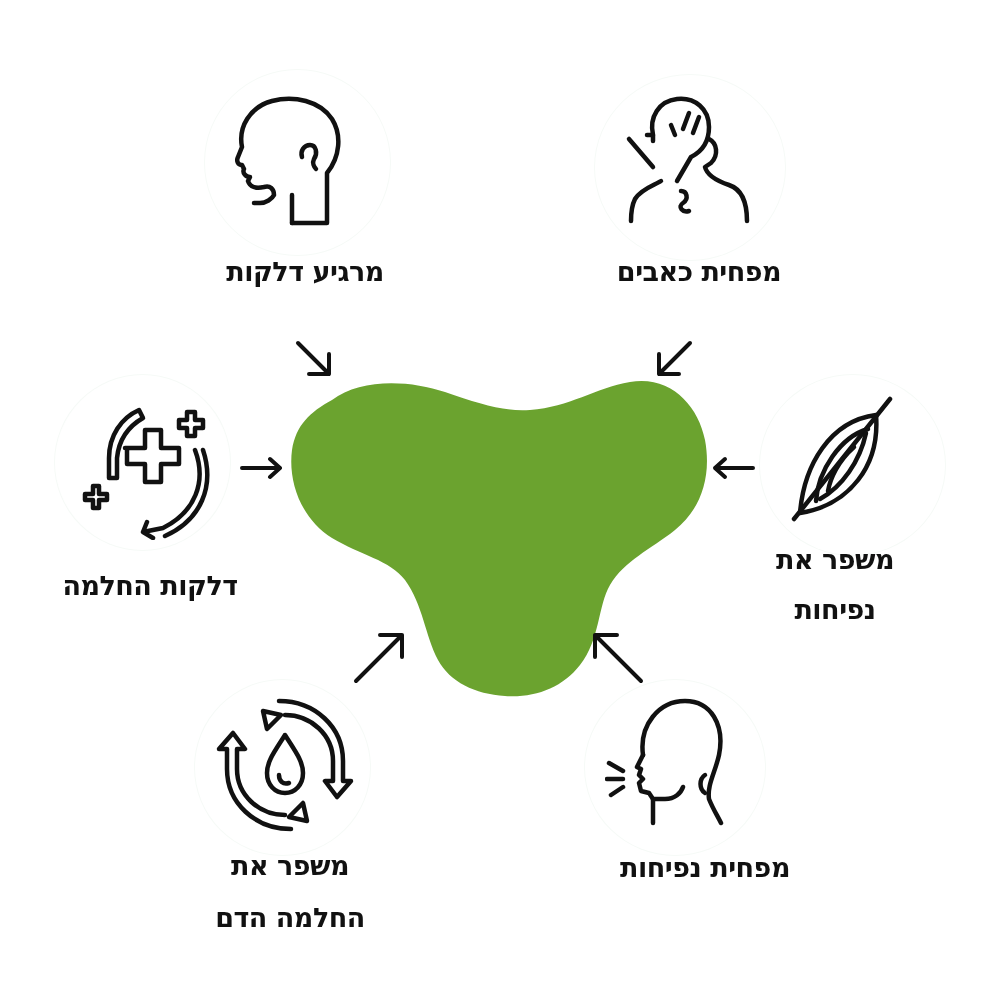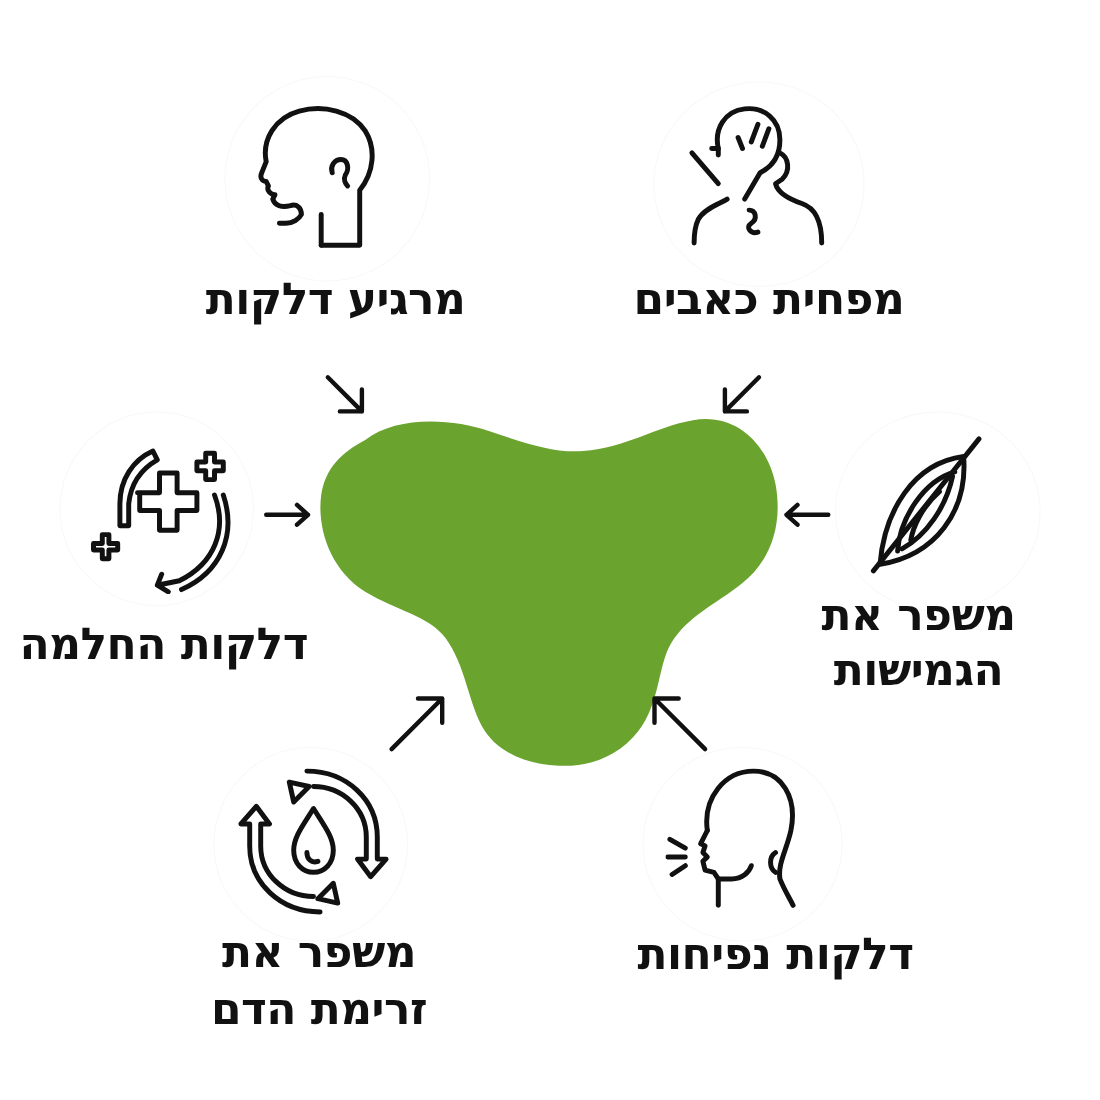--- a/index.html
+++ b/index.html
@@ -7,7 +7,7 @@
   .abs { position: absolute; }
   .icon-circle { position: absolute; border-radius: 50%; background: #ffffff; box-shadow: 0 0 0 1px #f6faf7; }
   .icon svg { width: 100%; height: 100%; display: block; }
-  .label { position: absolute; font-family: "DejaVu Sans", sans-serif; font-weight: bold; font-size: 40px; color: #111111; direction: rtl; text-align: center; line-height: 40px; white-space: nowrap; letter-spacing: -0.5px; }
+  .label { position: absolute; font-family: "DejaVu Sans", sans-serif; font-weight: bold; font-size: 27px; color: #111111; direction: rtl; text-align: center; line-height: 40px; white-space: nowrap; letter-spacing: -0.5px; }
   .arrow { position: absolute; }
   .arrow svg { width: 100%; height: 100%; display: block; overflow: visible; }
   .patch { position: absolute; left: 280px; top: 360px; width: 440px; height: 345px; }

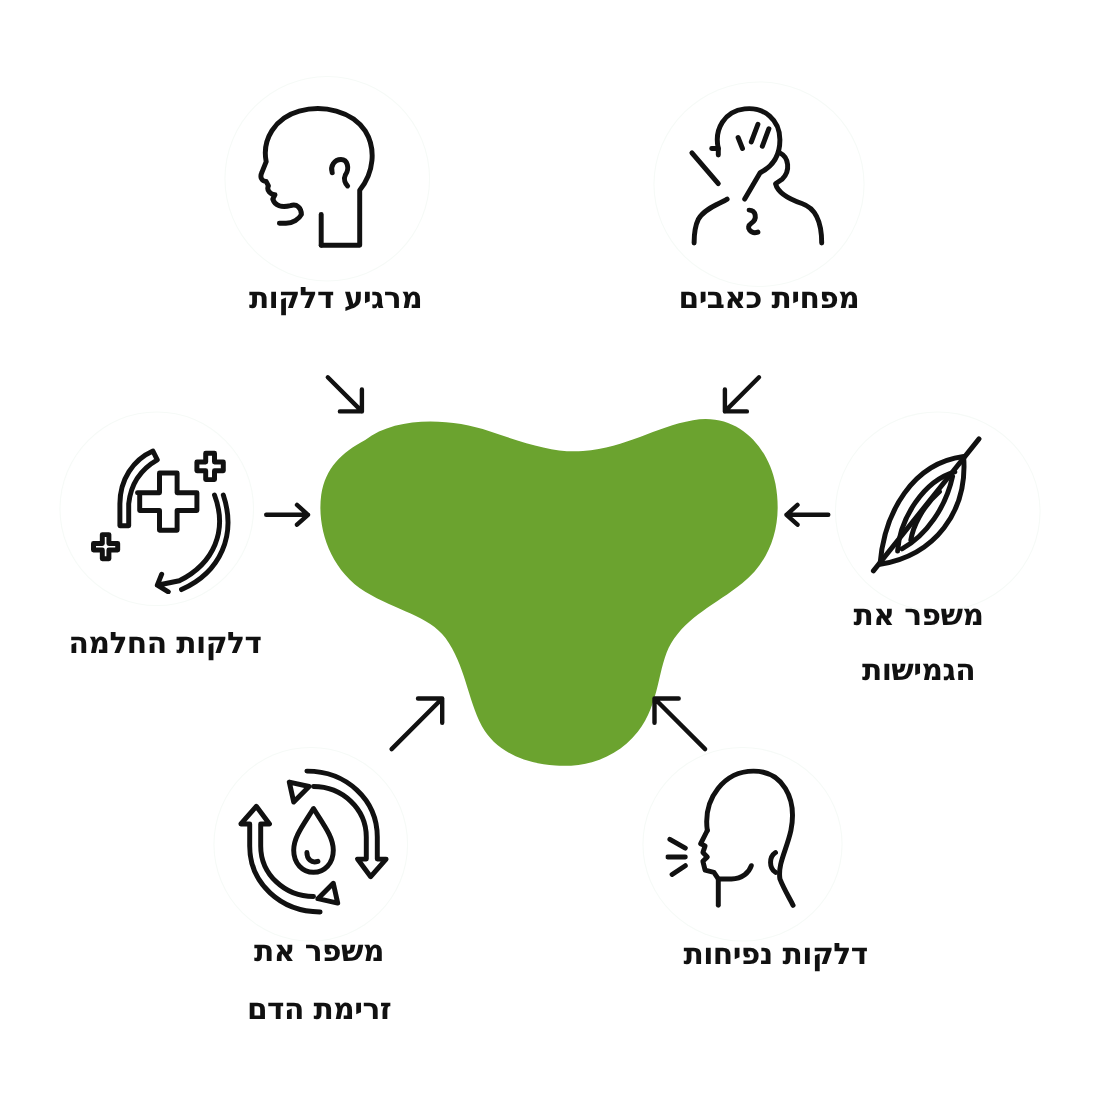--- a/index.html
+++ b/index.html
@@ -80,7 +80,7 @@
     </svg>
 </div>
 <div class="label" style="left:720px; top:540px; width:230px;">משפר את</div>
-<div class="label" style="left:720px; top:590px; width:230px;">הגמישות</div>
+<div class="label" style="left:720px; top:590px; width:230px;">נפיחות</div>
 
 <div class="icon-circle" style="left:195px; top:680px; width:175px; height:175px;"></div>
 <div class="icon abs" style="left:215px; top:695px; width:140px; height:140px;">

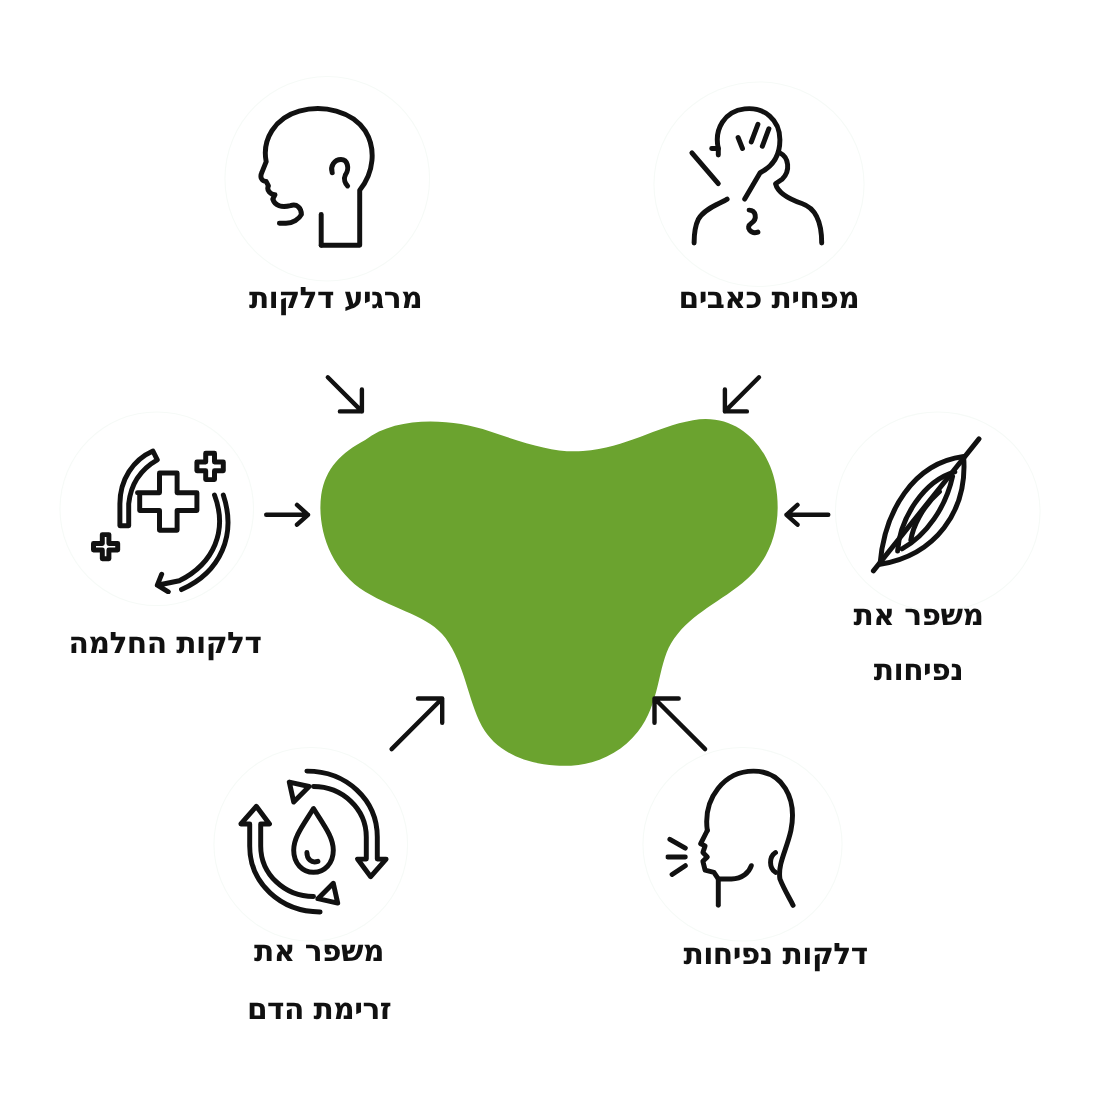--- a/index.html
+++ b/index.html
@@ -116,7 +116,7 @@
       <path d="M51,51 L5,5 M27,5 L5,5 L5,27"></path>
     </svg>
 </div>
-<div class="label" style="left:570px; top:848px; width:270px;">דלקות נפיחות</div>
+<div class="label" style="left:570px; top:848px; width:270px;">מפחית נפיחות</div>
 
 <div class="arrow" style="left:295px; top:340px; width:38px; height:38px;">
   <svg viewBox="0 0 38 38" fill="none" stroke="#111" stroke-width="4" stroke-linecap="round" stroke-linejoin="round">

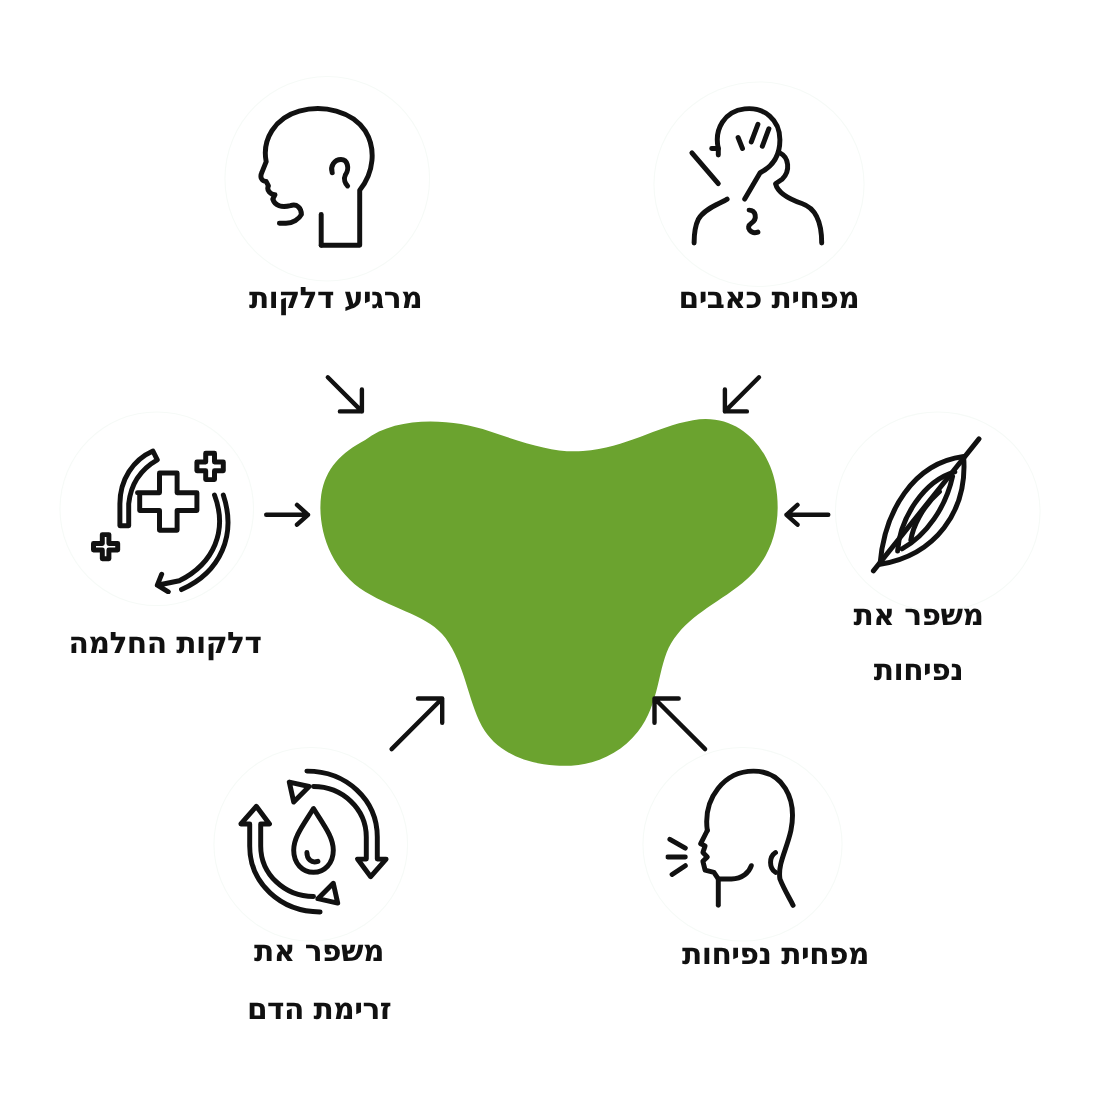--- a/index.html
+++ b/index.html
@@ -99,7 +99,7 @@
     </svg>
 </div>
 <div class="label" style="left:165px; top:846px; width:250px;">משפר את</div>
-<div class="label" style="left:165px; top:898px; width:250px;">זרימת הדם</div>
+<div class="label" style="left:165px; top:898px; width:250px;">החלמה הדם</div>
 
 <div class="icon-circle" style="left:585px; top:680px; width:180px; height:175px;"></div>
 <div class="icon abs" style="left:605px; top:695px; width:125px; height:135px;">

